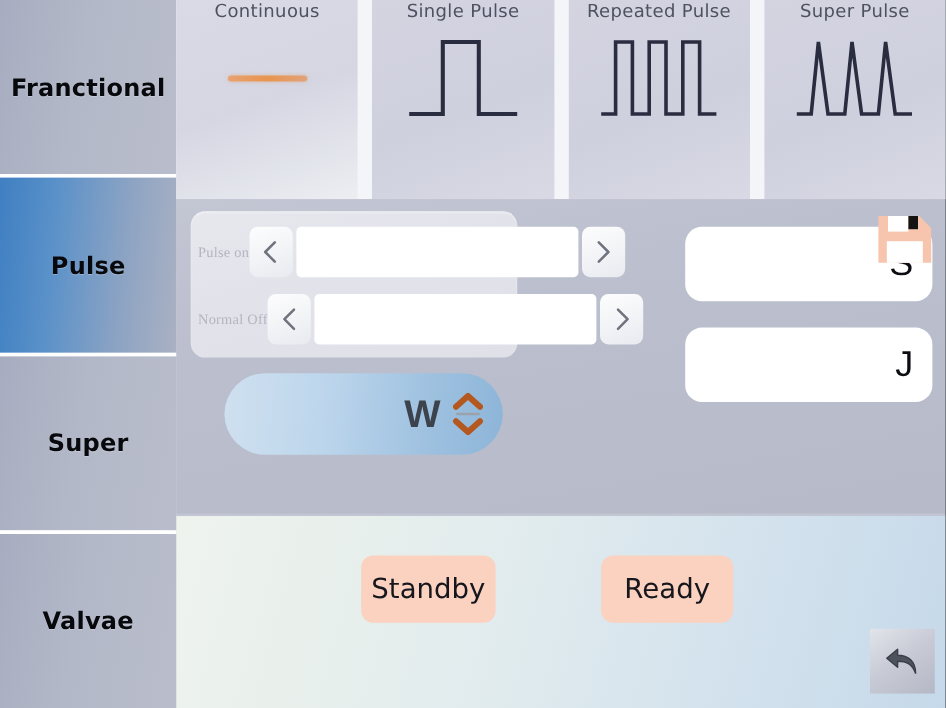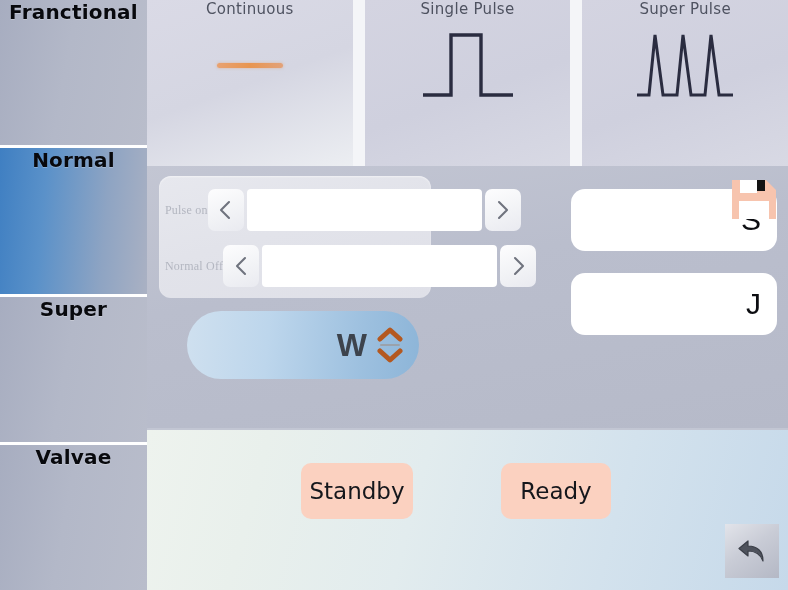--- a/index.html
+++ b/index.html
@@ -382,6 +382,14 @@
         <span class="tab-label">Single Pulse</span>
       </div>
 
+      <div class="tab">
+        <div class="tab-glyph">
+          <svg width="104" height="76" viewBox="0 0 104 76">
+            <polyline points="4,68 16,68 16,8 30,8 30,68 44,68 44,8 58,8 58,68 72,68 72,8 86,8 86,68 100,68" fill="none" stroke="#2a2c40" stroke-width="3" stroke-linejoin="miter"></polyline>
+          </svg>
+        </div>
+        <span class="tab-label">Repeated Pulse</span>
+      </div>
 
       <div class="tab">
         <div class="tab-glyph">

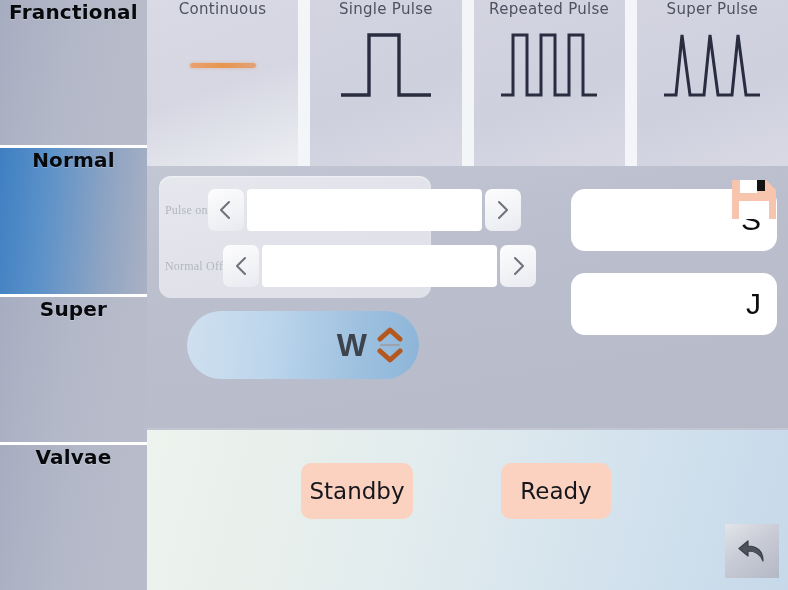--- a/index.html
+++ b/index.html
@@ -34,7 +34,7 @@
   .side-item {
     flex: 1 1 0;
     display: flex;
-    align-items: flex-start;
+    align-items: center;
     justify-content: center;
     position: relative;
     background: linear-gradient(100deg, #a7adc0 0%, #b3b8c8 45%, #b9bdcb 100%);

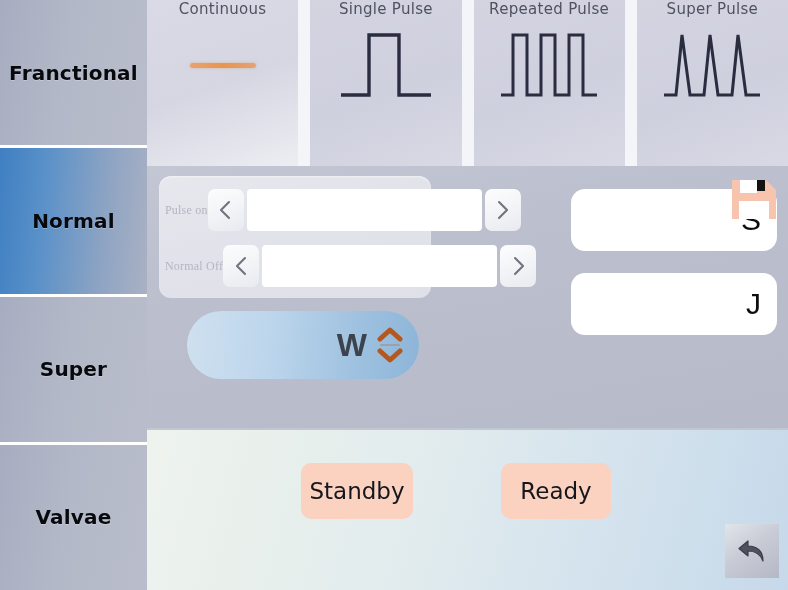--- a/index.html
+++ b/index.html
@@ -349,7 +349,7 @@
     </div>
 
     <div class="side-item selected">
-      <span class="side-label">Normal</span>
+      <span class="side-label">Pulse</span>
     </div>
 
     <div class="side-item">

